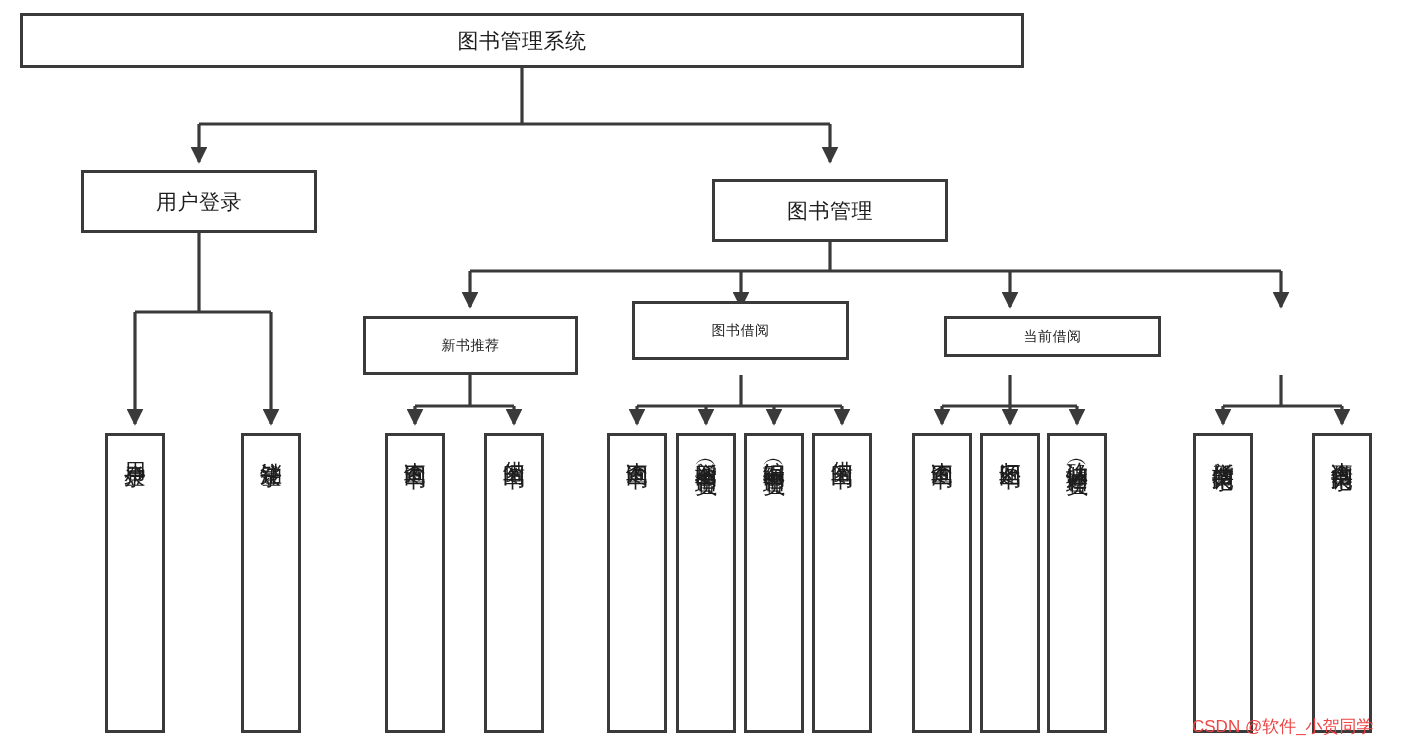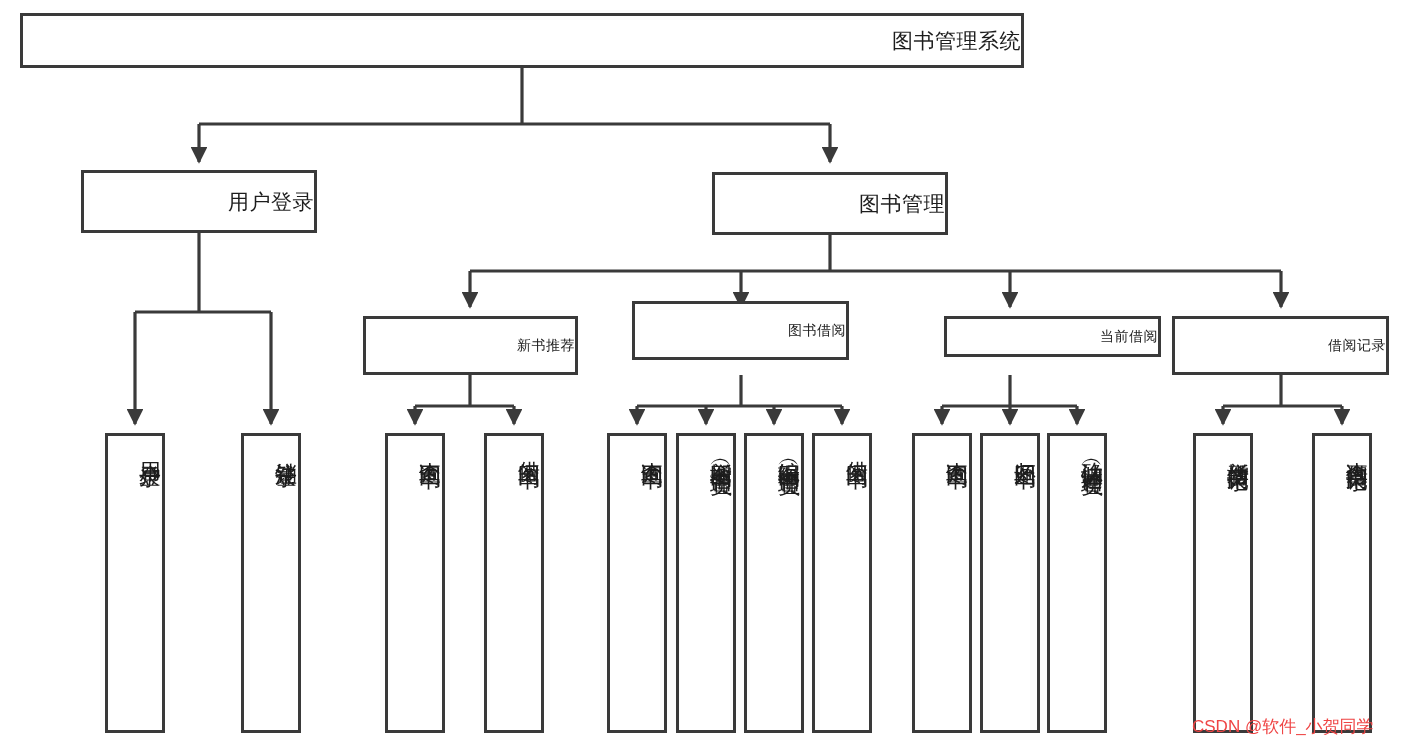--- a/index.html
+++ b/index.html
@@ -34,7 +34,7 @@
     border: 3px solid #3a3a3a;
     display: flex;
     align-items: center;
-    justify-content: flex-end;
+    justify-content: center;
     text-align: center;
     z-index: 2;
   }

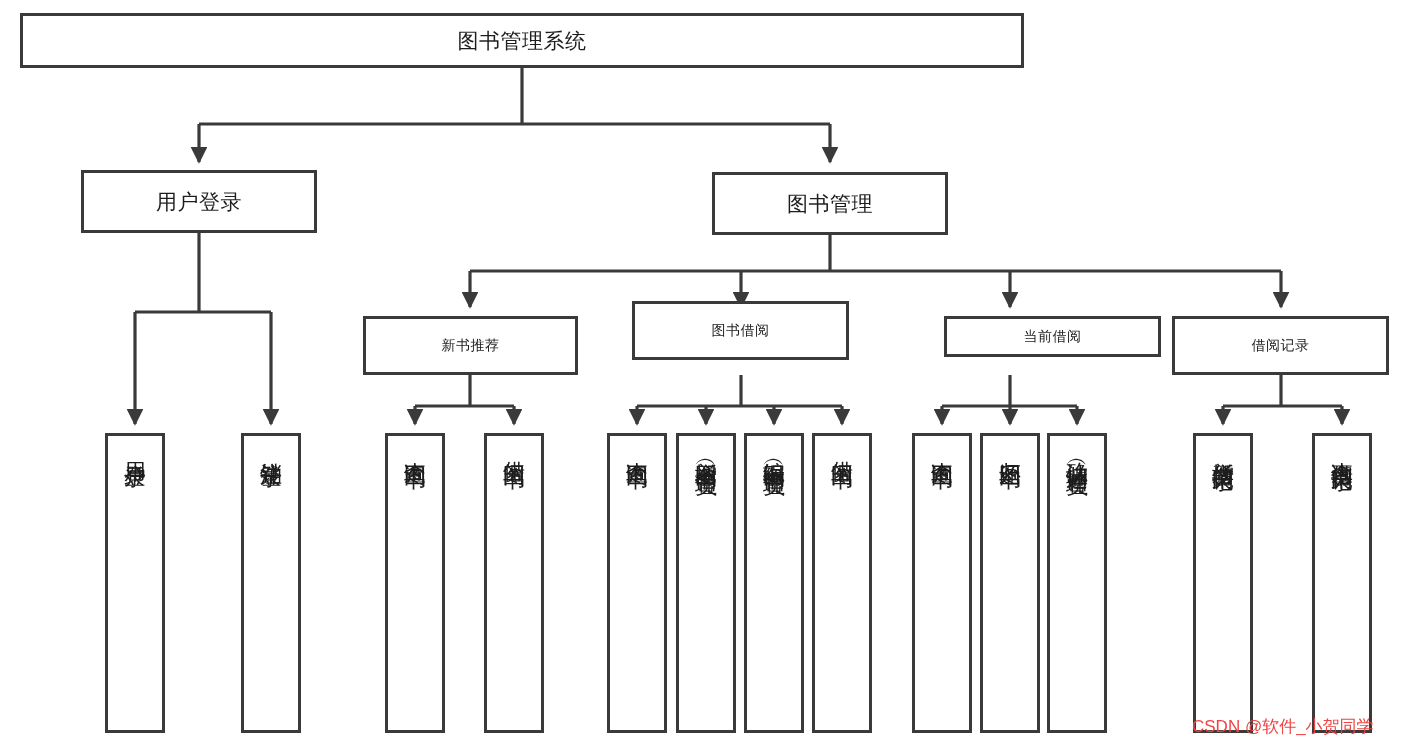--- a/index.html
+++ b/index.html
@@ -129,7 +129,7 @@
   <div class="node level-2" style="left:81px; top:170px; width:236px; height:63px;">
     <span class="node-label">用户登录</span>
   </div>
-  <div class="node level-2" style="left:712px; top:172px; width:236px; height:63px;">
+  <div class="node level-2" style="left:712px; top:179px; width:236px; height:63px;">
     <span class="node-label">图书管理</span>
   </div>
 

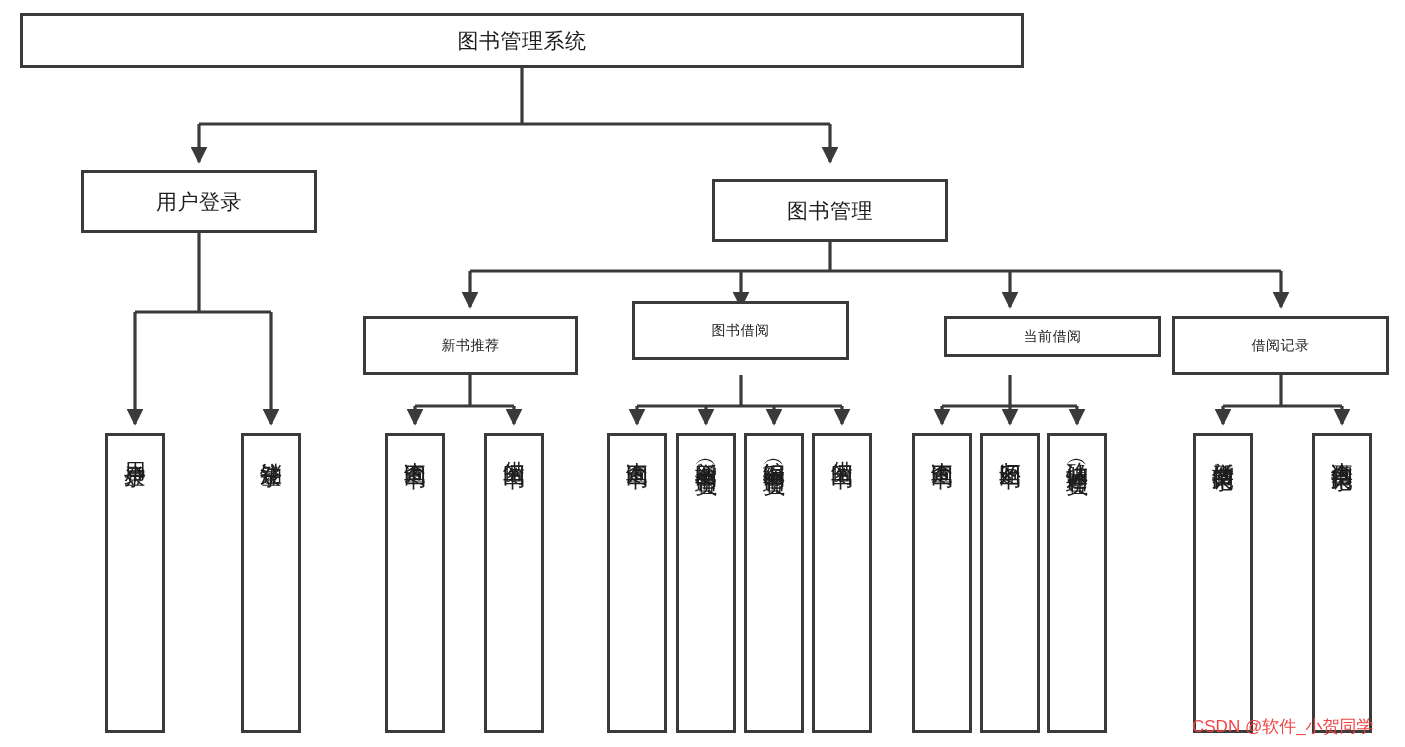--- a/index.html
+++ b/index.html
@@ -142,9 +142,6 @@
   <div class="node level-3" style="left:902px; top:316px; width:217px; height:41px;margin-left:42px;">
     <span class="node-label">当前借阅</span>
   </div>
-  <div class="node level-3" style="left:1172px; top:316px; width:217px; height:59px;">
-    <span class="node-label">借阅记录</span>
-  </div>
 
   <div class="node leaf" style="left:105px; top:433px; width:60px; height:300px;">
     <span class="node-label">用户登录</span>

